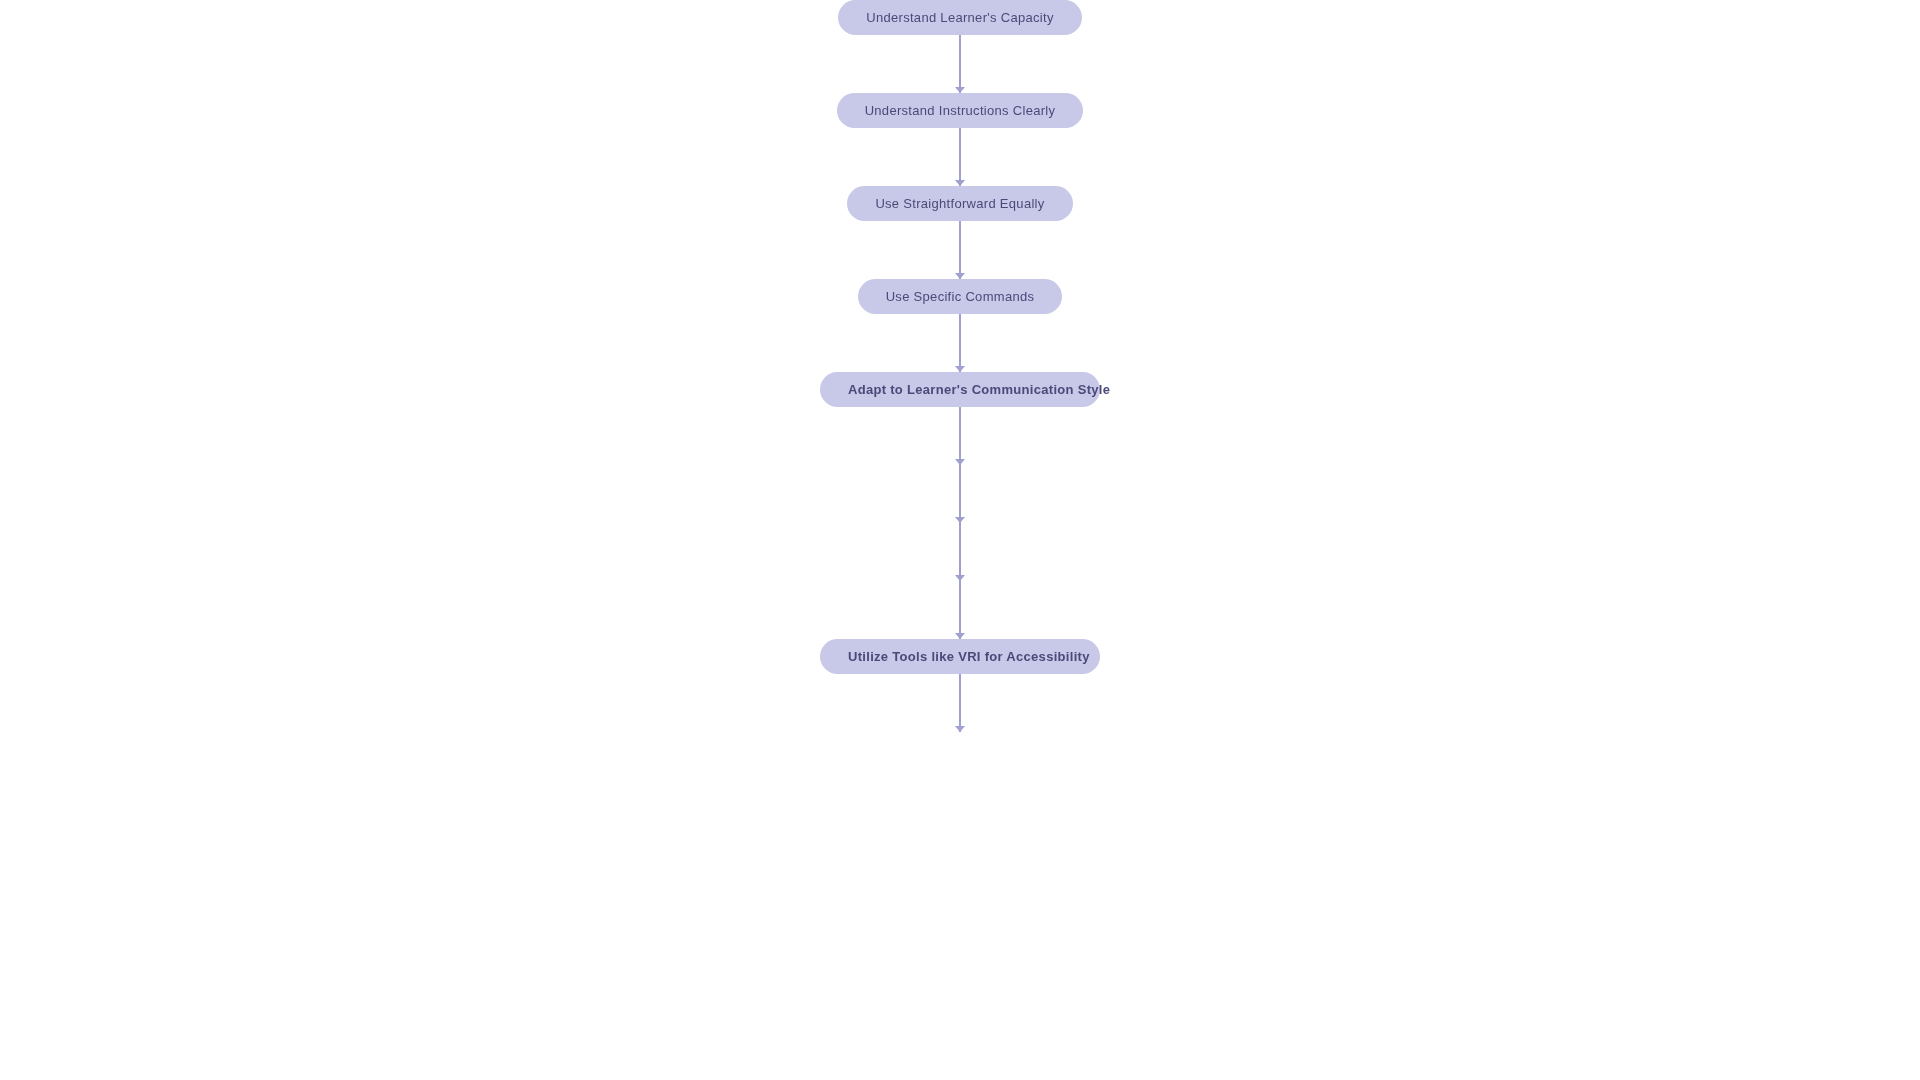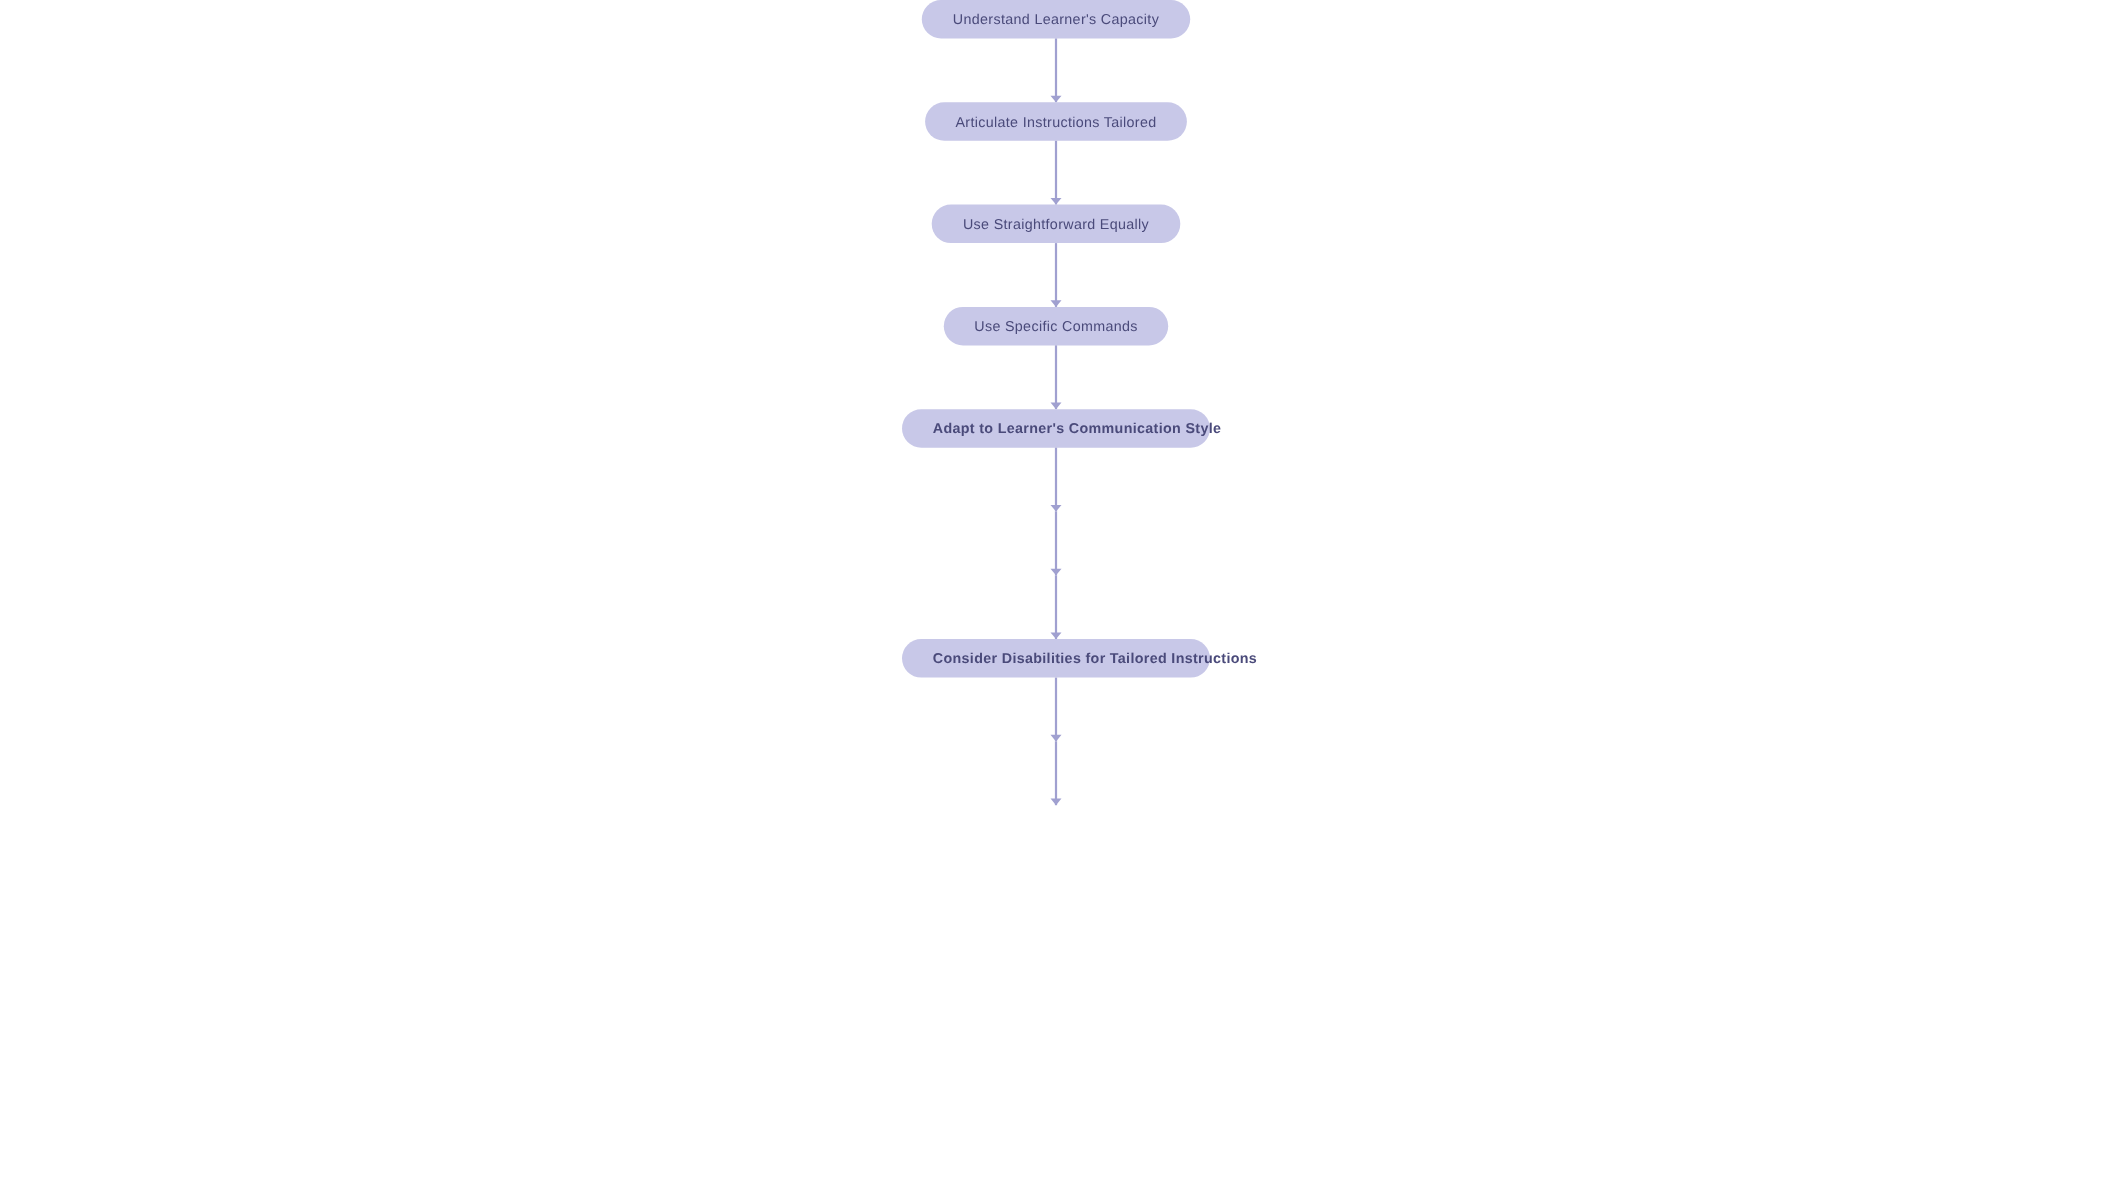--- a/index.html
+++ b/index.html
@@ -75,7 +75,7 @@
 <div class="flowchart-container">
 <div class="flow-node">Understand Learner's Capacity</div>
     <div class="connector"></div>
-    <div class="flow-node">Articulate Instructions Tailored</div>
+    <div class="flow-node">Understand Instructions Clearly</div>
     <div class="connector"></div>
     <div class="flow-node">Use Straightforward Equally</div>
     <div class="connector"></div>

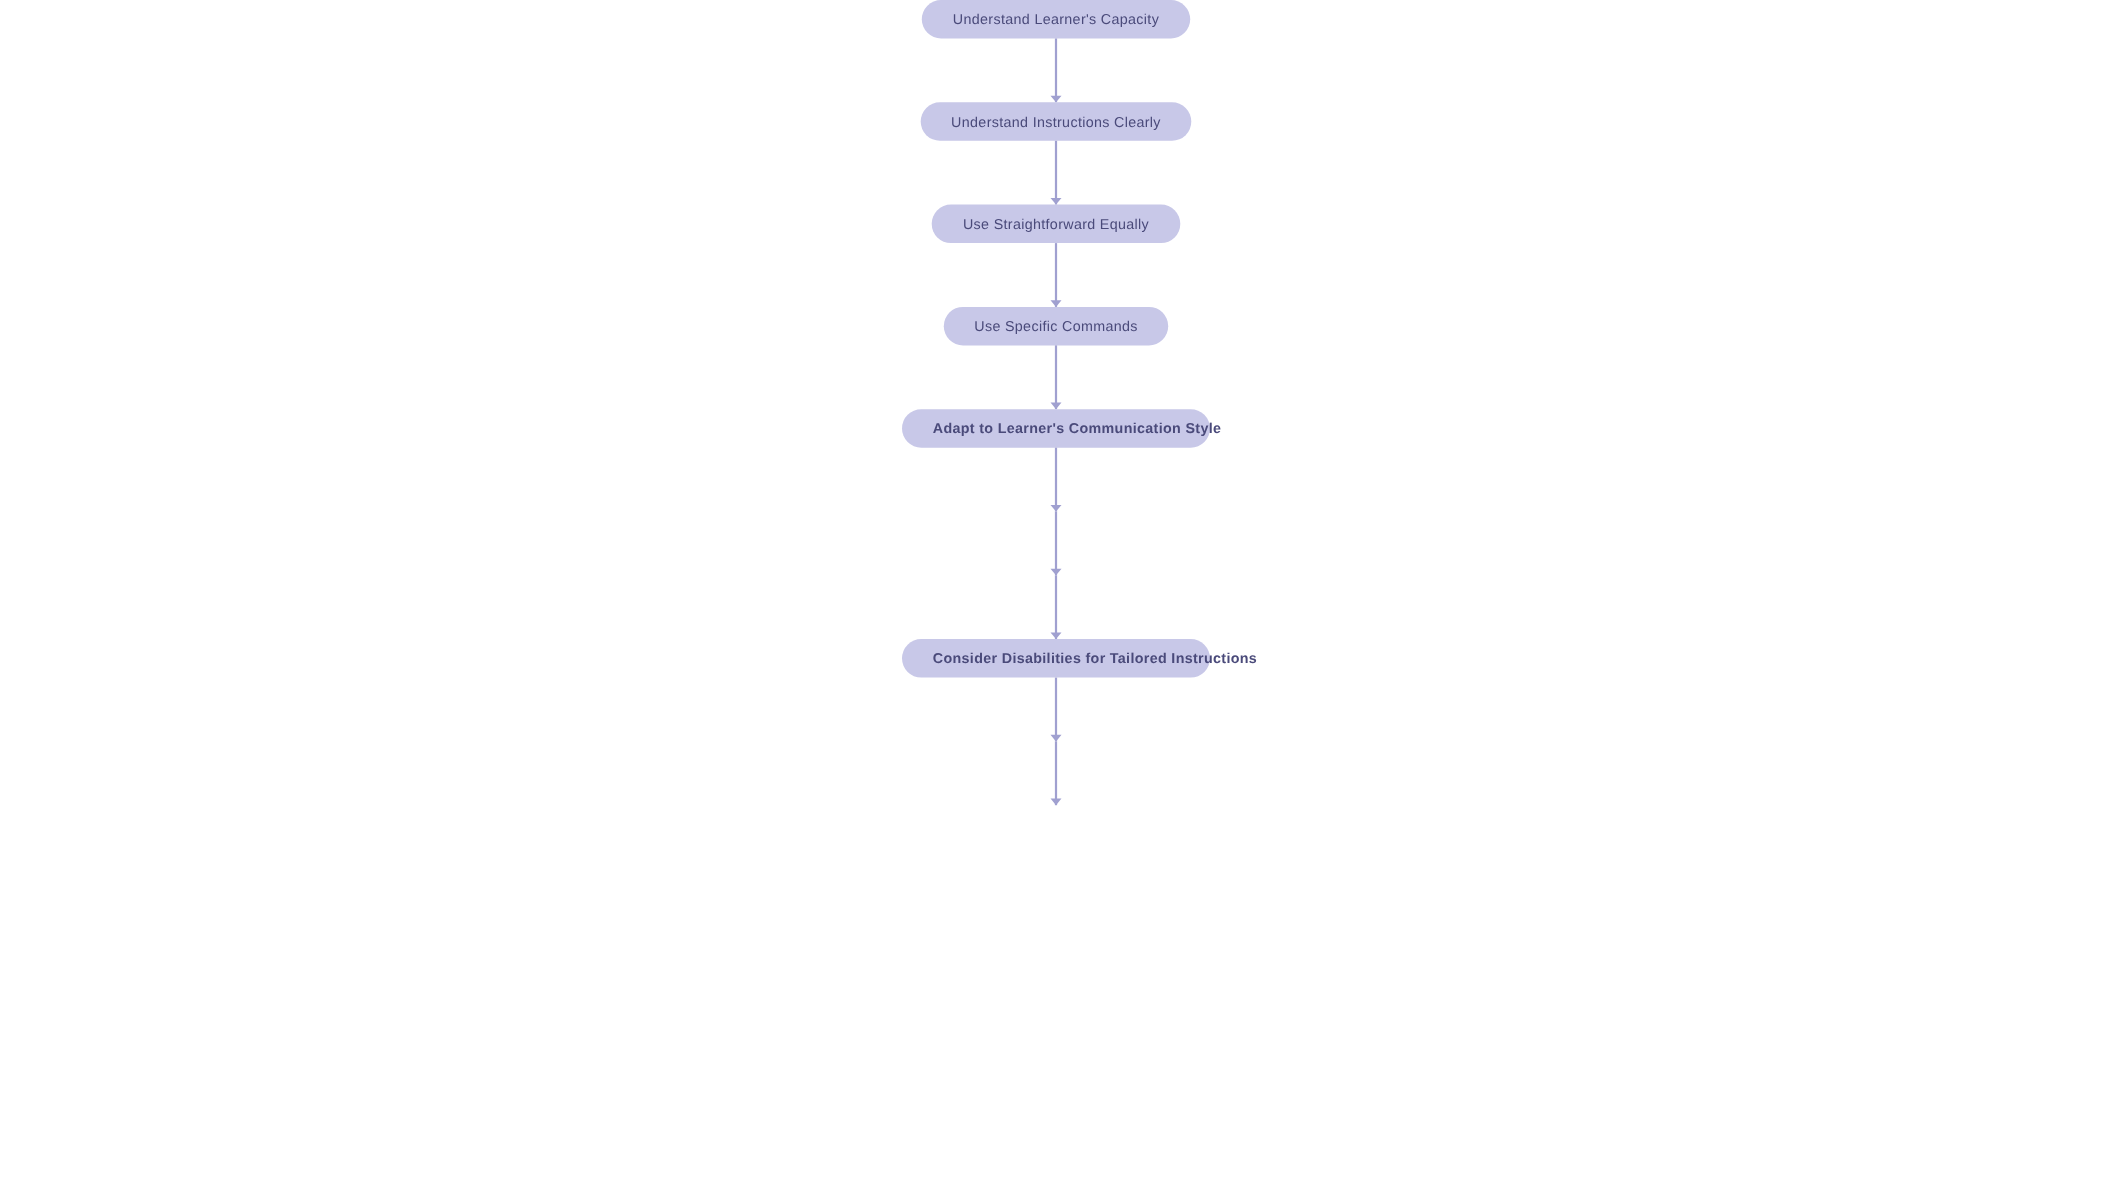--- a/index.html
+++ b/index.html
@@ -85,7 +85,6 @@
     <div class="connector"></div>
     <div class="connector"></div>
     <div class="connector"></div>
-    <div class="flow-node wider">Consider Disabilities for Tailored Instructions</div>
     <div class="connector"></div>
     <div class="connector"></div>
   </div>

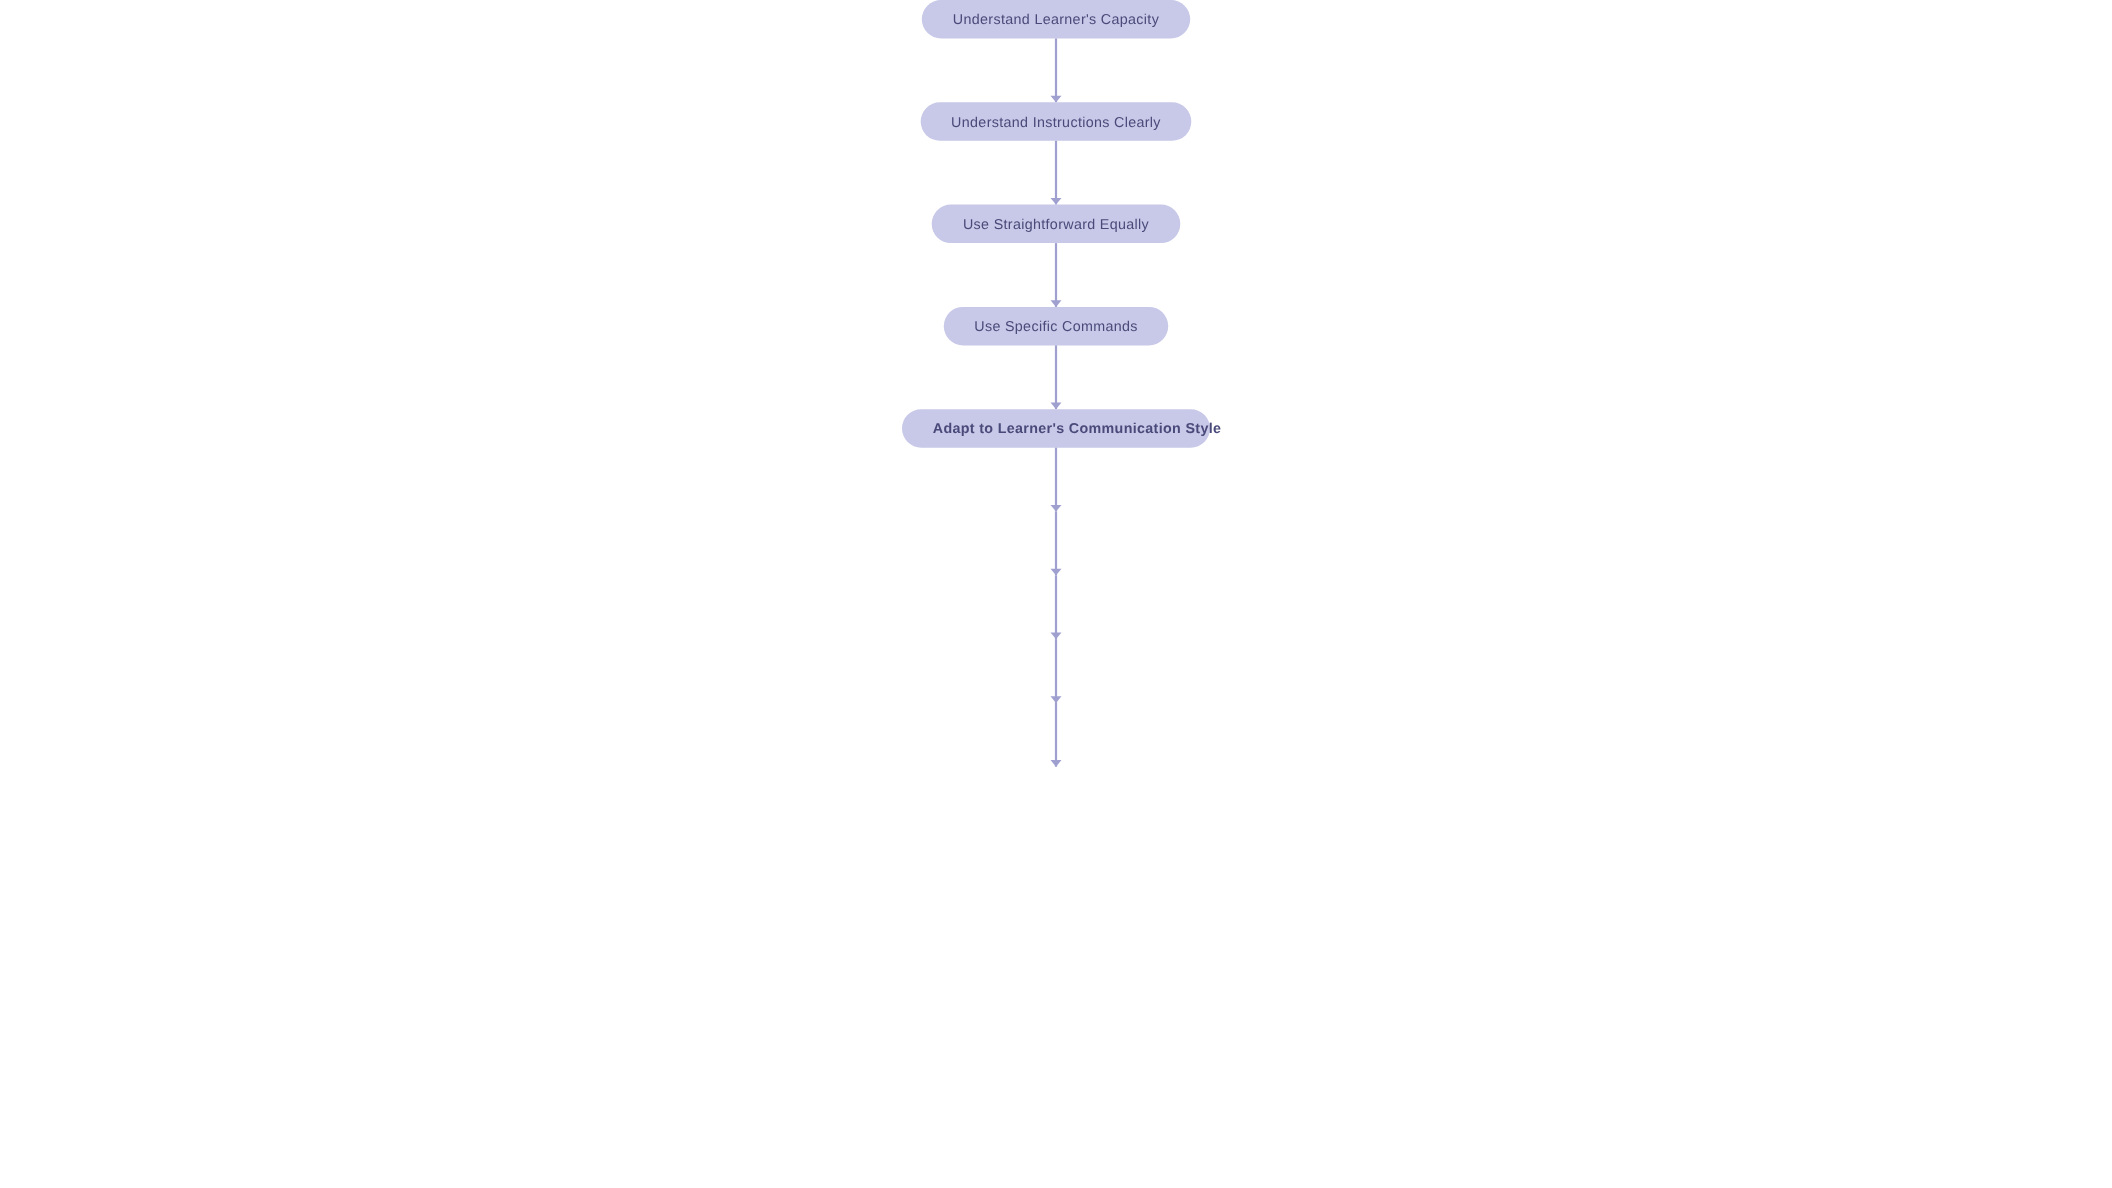--- a/index.html
+++ b/index.html
@@ -86,6 +86,7 @@
     <div class="connector"></div>
     <div class="connector"></div>
     <div class="connector"></div>
+    <div class="flow-node wider">Utilize Tools like VRI for Accessibility</div>
     <div class="connector"></div>
   </div>
 

